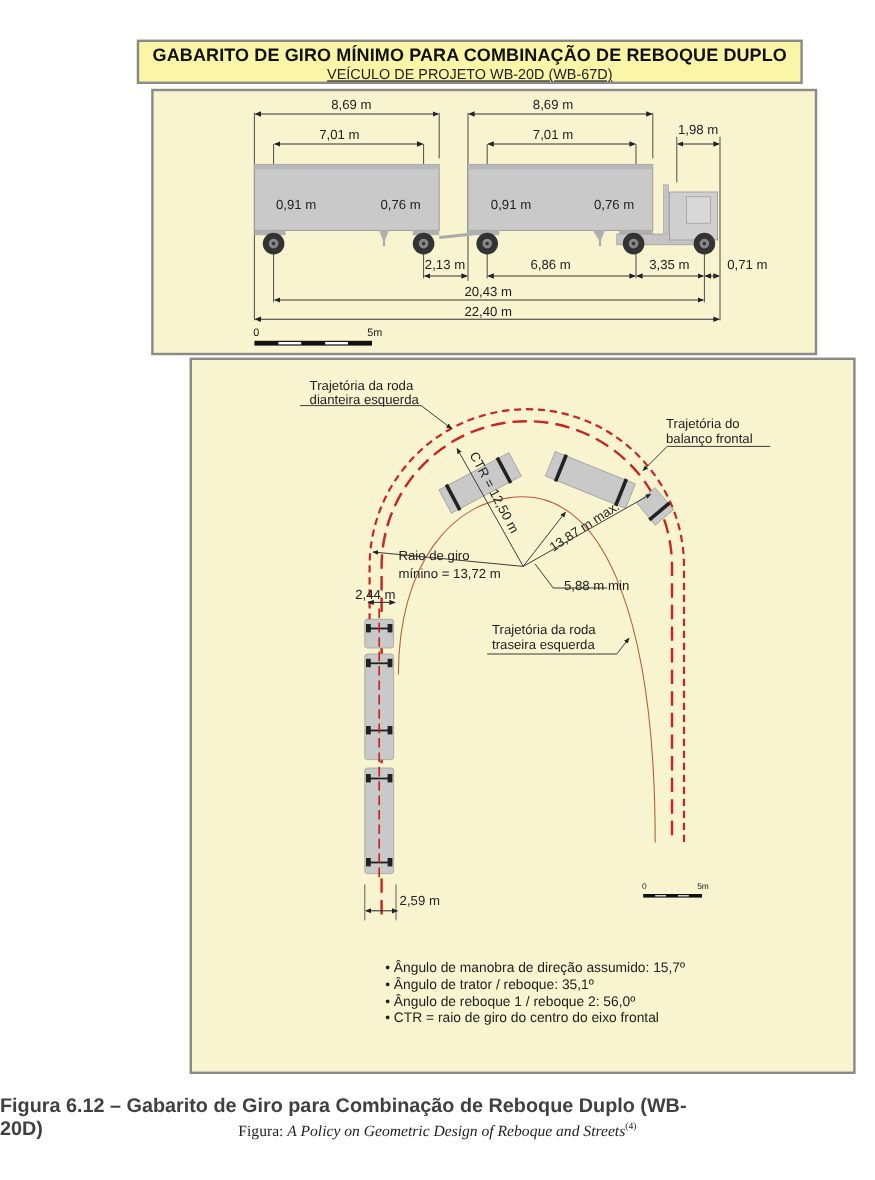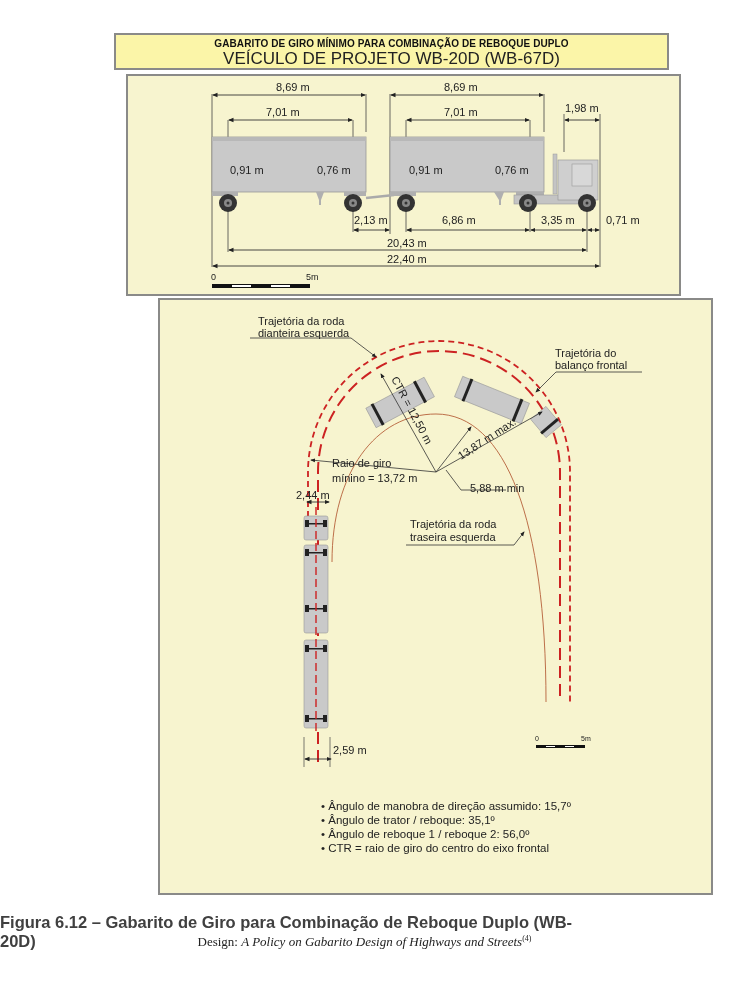--- a/index.html
+++ b/index.html
@@ -6,7 +6,7 @@
   body { width:729px; height:983px; position:relative; overflow:hidden; font-family:"Liberation Sans", sans-serif; }
   .panel { position:absolute; background:#f7f4cf; border:2px solid #8a8a88; box-sizing:border-box; }
   #title-box { left:114px; top:33px; width:555px; height:37px; background:#fbf5a8; text-align:center; }
-  #title-main { font-weight:bold; font-size:10px; color:#111; margin-top:3px; letter-spacing:0.1px;text-align:center; }
+  #title-main { font-weight:bold; font-size:15px; color:#111; margin-top:3px; letter-spacing:0.1px;text-align:center; }
   #title-sub { font-size:17px; color:#222; margin-top:0px; }
   #elev-box { left:126px; top:74px; width:555px; height:222px; }
   #plan-box { left:114px; top:298px; width:555px; height:597px;margin-left:44px; }

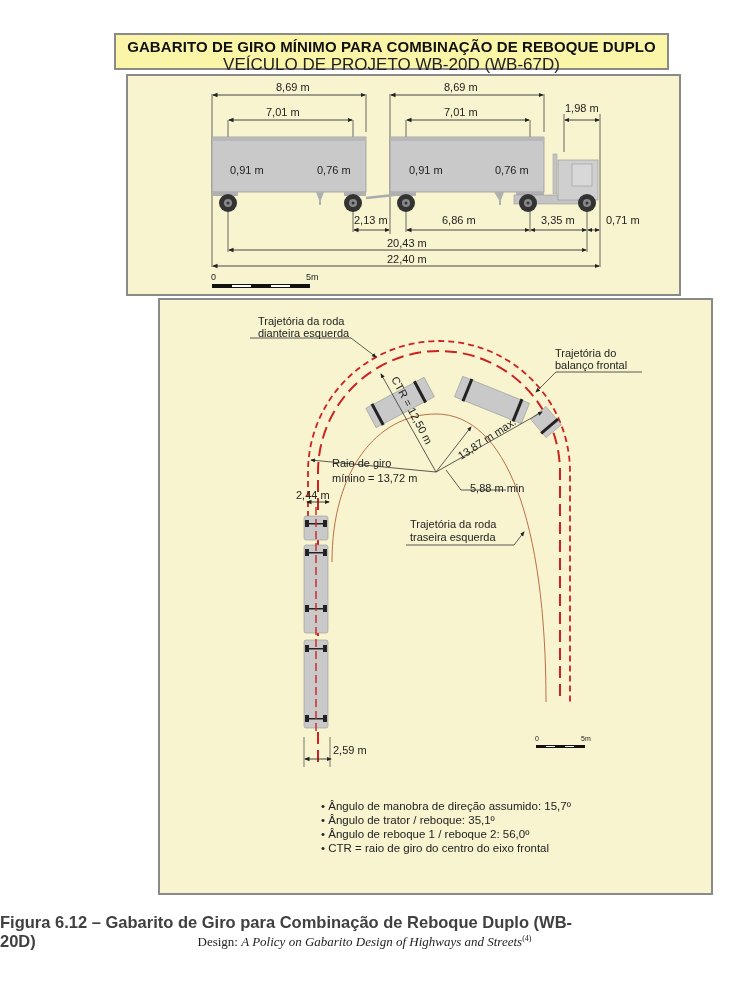--- a/index.html
+++ b/index.html
@@ -7,7 +7,7 @@
   .panel { position:absolute; background:#f7f4cf; border:2px solid #8a8a88; box-sizing:border-box; }
   #title-box { left:114px; top:33px; width:555px; height:37px; background:#fbf5a8; text-align:center; }
   #title-main { font-weight:bold; font-size:15px; color:#111; margin-top:3px; letter-spacing:0.1px;text-align:center; }
-  #title-sub { font-size:17px; color:#222; margin-top:0px; }
+  #title-sub { font-size:12px; color:#222; margin-top:0px;text-decoration:underline; }
   #elev-box { left:126px; top:74px; width:555px; height:222px; }
   #plan-box { left:114px; top:298px; width:555px; height:597px;margin-left:44px; }
   svg text { font-family:"Liberation Sans", sans-serif; fill:#222; }

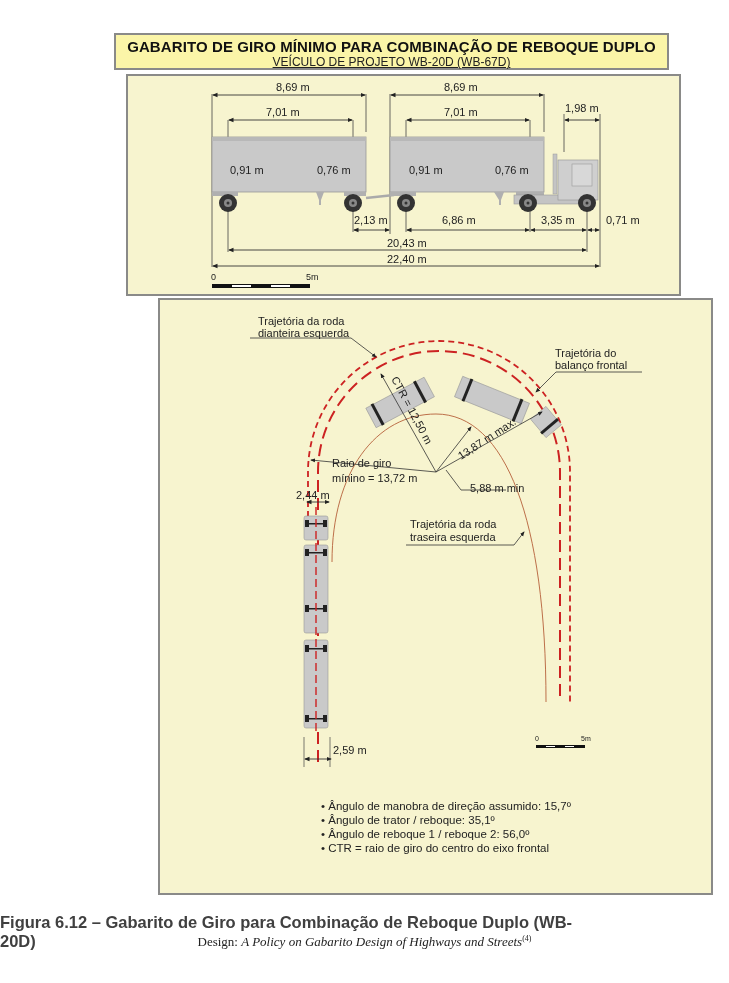--- a/index.html
+++ b/index.html
@@ -243,7 +243,7 @@
 
 <div id="caption">Figura 6.12 – Gabarito de Giro para Combinação de Reboque Duplo (WB-20D)</div>
 <div id="source">
-  <span>Design: </span><i>A Policy on Gabarito Design of Highways and Streets</i><sup>(4)</sup>
+  <span>Figura: </span><i>A Policy on Gabarito Design of Highways and Streets</i><sup>(4)</sup>
 </div>
 
 </body></html>

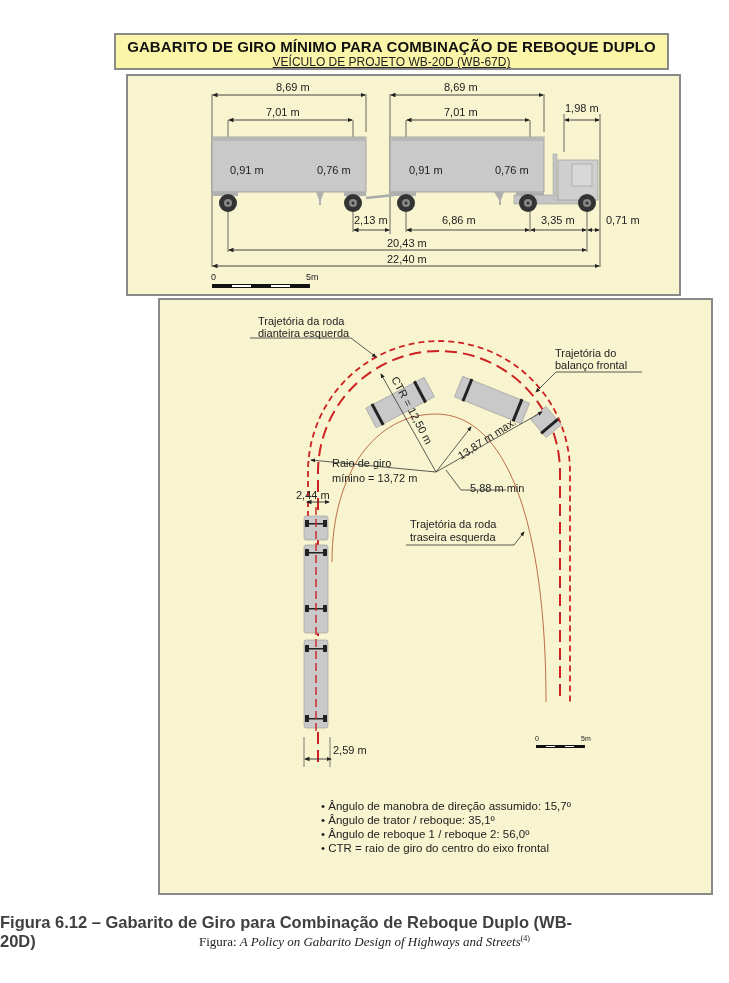--- a/index.html
+++ b/index.html
@@ -243,7 +243,7 @@
 
 <div id="caption">Figura 6.12 – Gabarito de Giro para Combinação de Reboque Duplo (WB-20D)</div>
 <div id="source">
-  <span>Figura: </span><i>A Policy on Gabarito Design of Highways and Streets</i><sup>(4)</sup>
+  <span>Figura: </span><i>A Policy on Geometric Design of Reboque and Streets</i><sup>(4)</sup>
 </div>
 
 </body></html>

